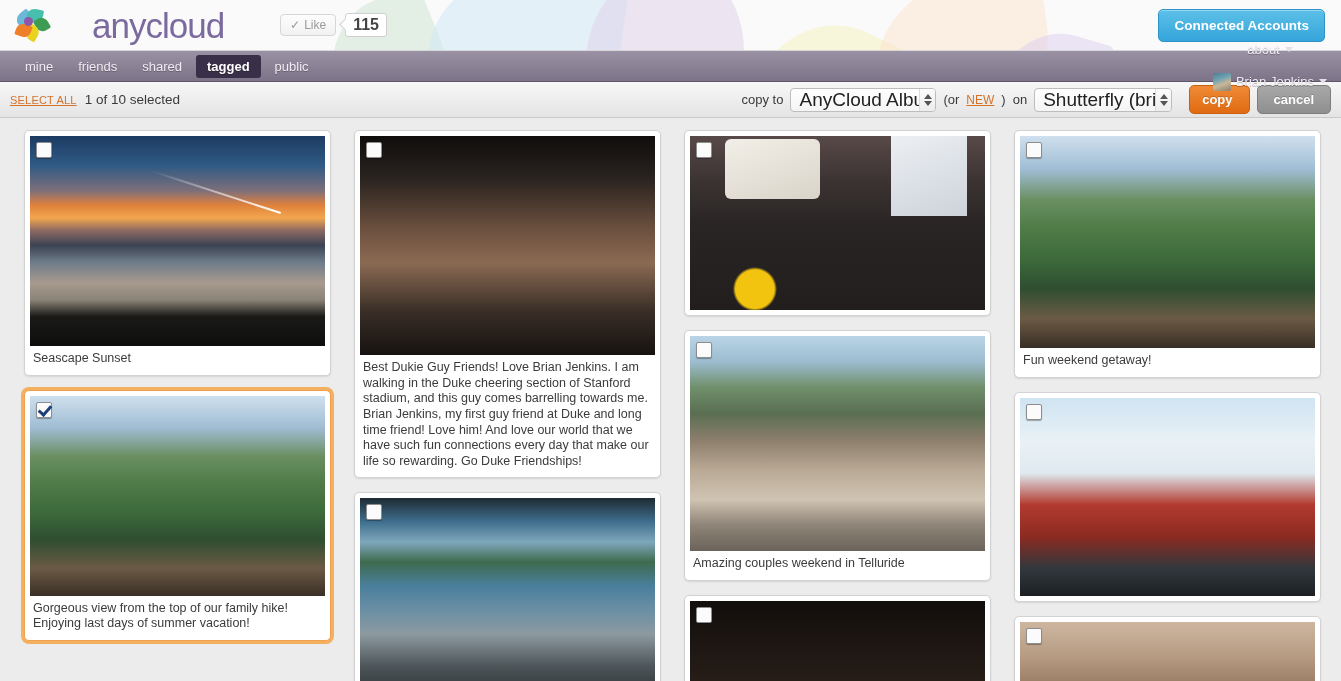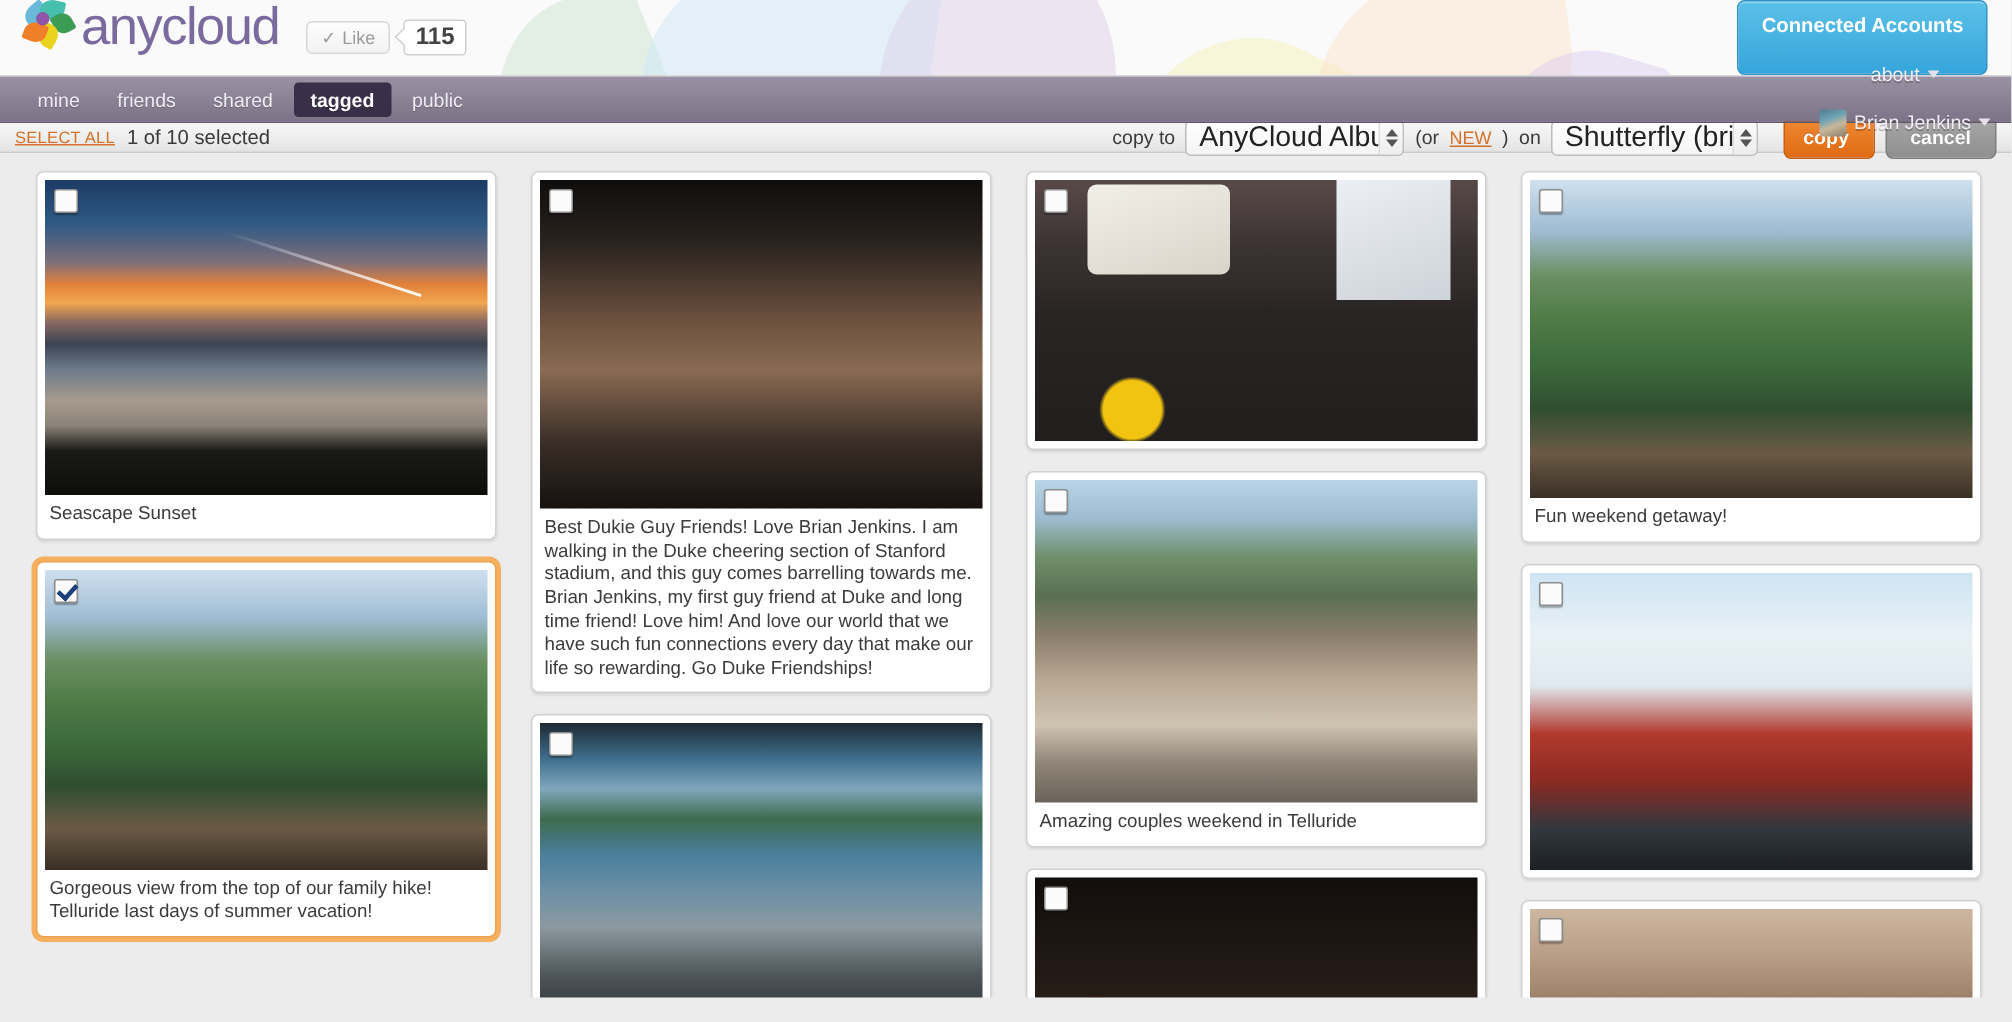--- a/index.html
+++ b/index.html
@@ -35,7 +35,9 @@
     position: relative;
     height: 100%;
     display: flex;
+    align-items: center;
     padding: 0 16px;
+    gap: 38px;
   }
   
   #logo-mark {

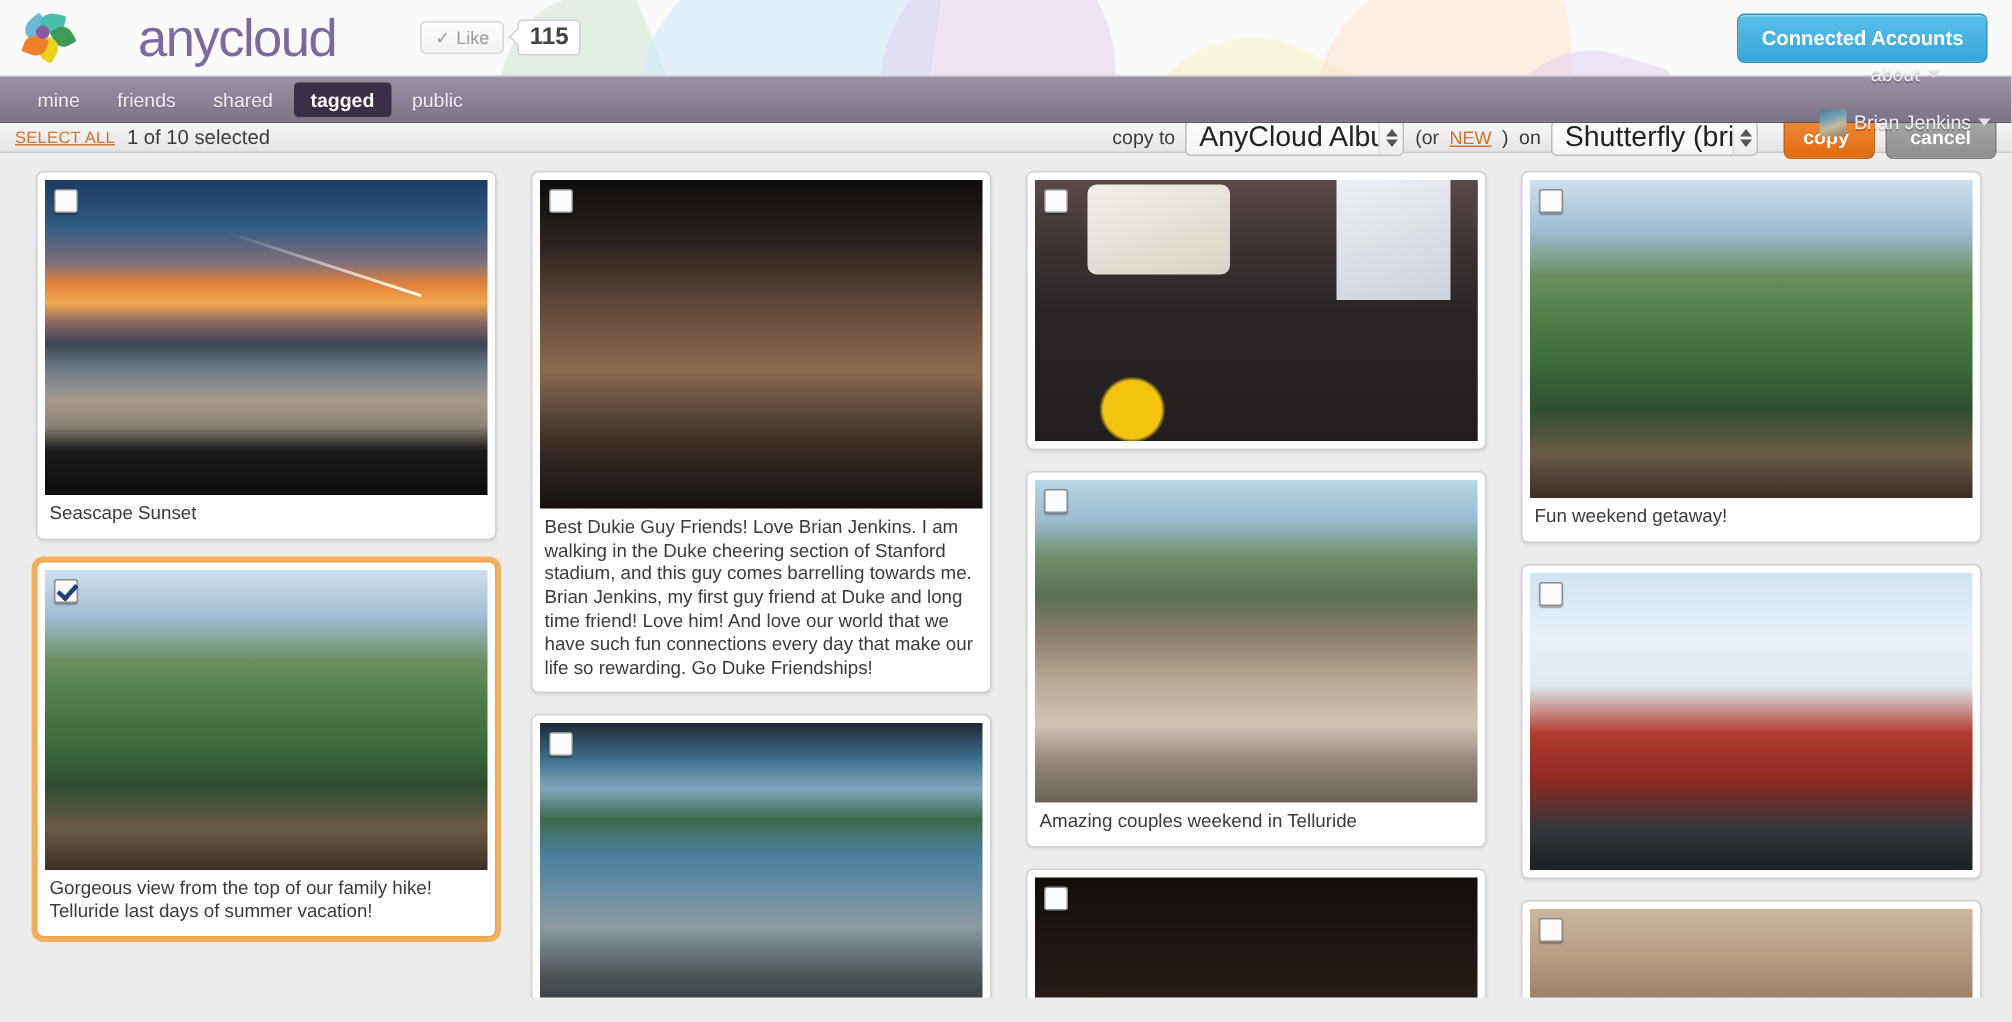--- a/index.html
+++ b/index.html
@@ -159,7 +159,7 @@
 
   
   #toolbar {
-    height: 20px;
+    height: 36px;
     background: linear-gradient(#f7f7f7,#e4e4e4);
     border-bottom: 1px solid #c9c9c9;
     display: flex;

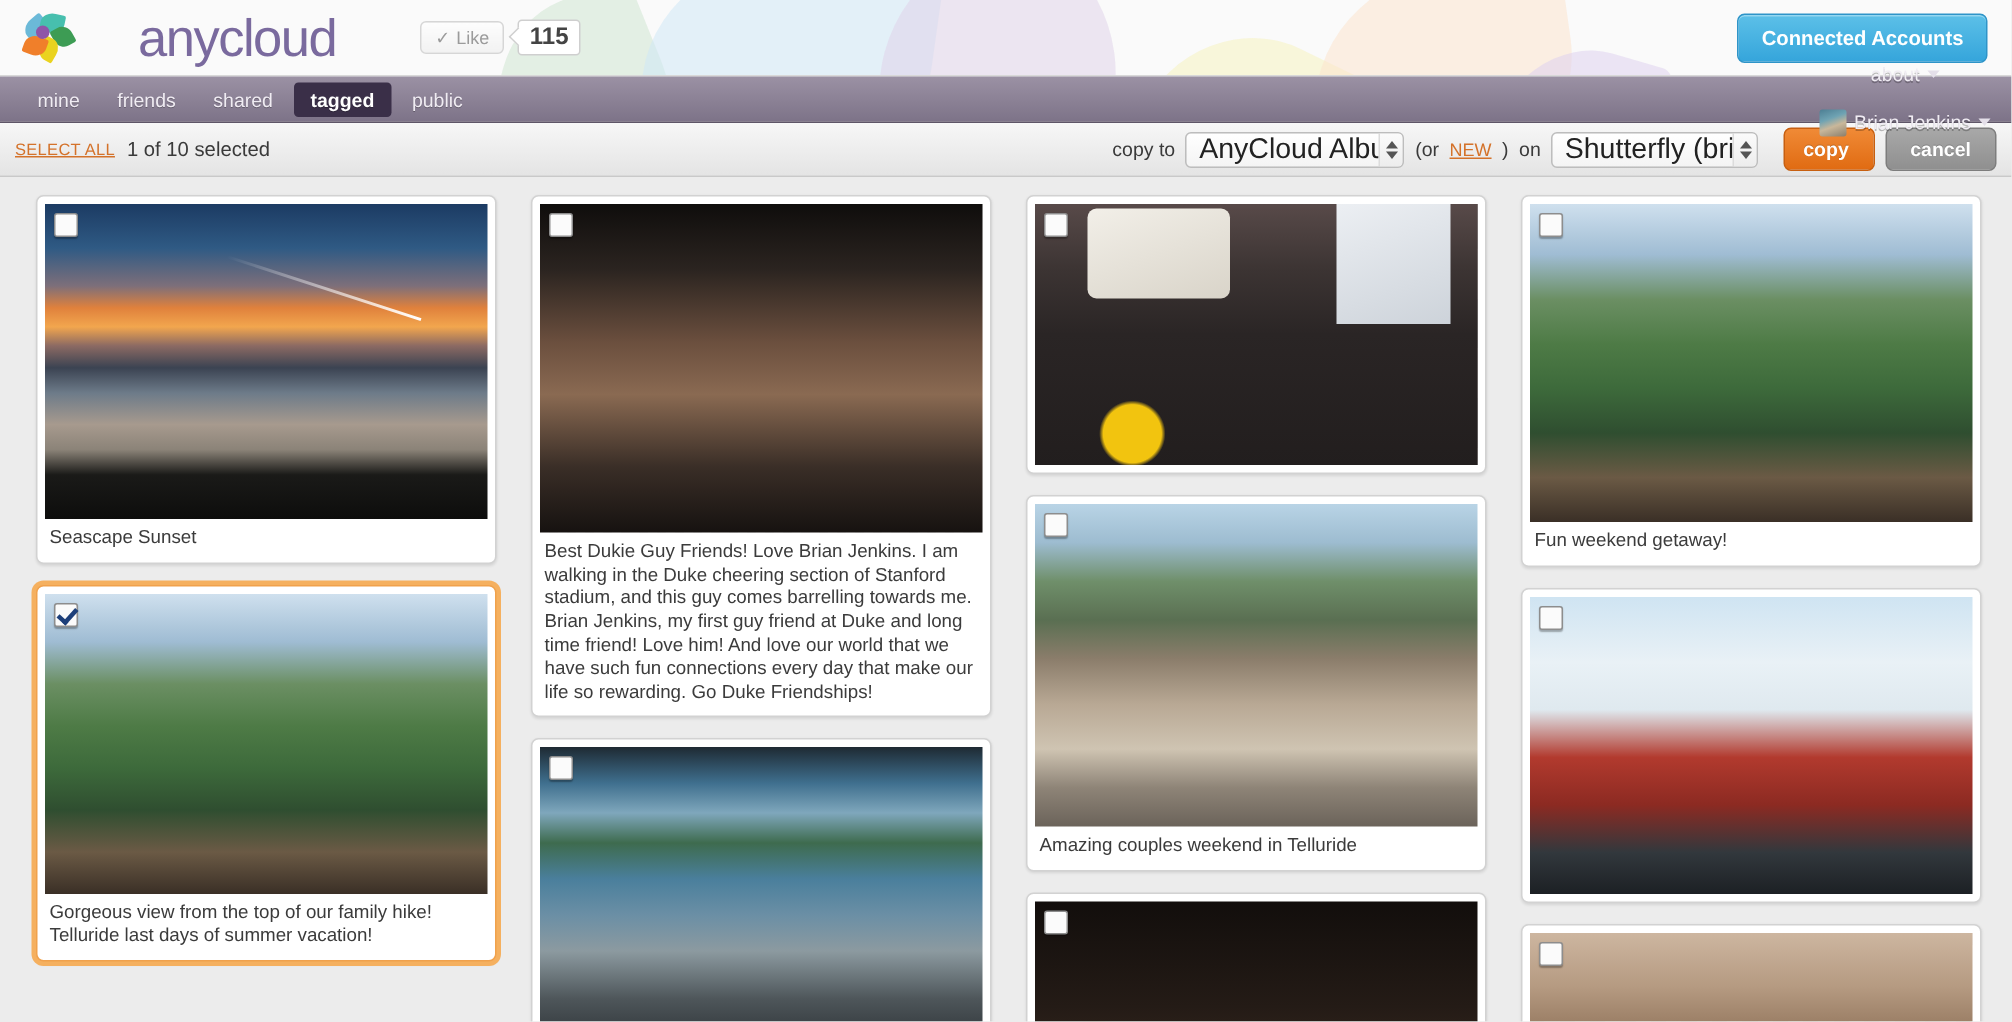--- a/index.html
+++ b/index.html
@@ -450,7 +450,7 @@
         <div class="photo ph-green" style="height: 200px;">
           <div class="cb checked"></div>
         </div>
-        <div class="caption">Gorgeous view from the top of our family hike! Telluride last days of summer vacation!</div>
+        <div class="caption">Gorgeous view from the top of our family hike! Enjoying last days of summer vacation!</div>
       </div>
     </div>
     <div class="column">

